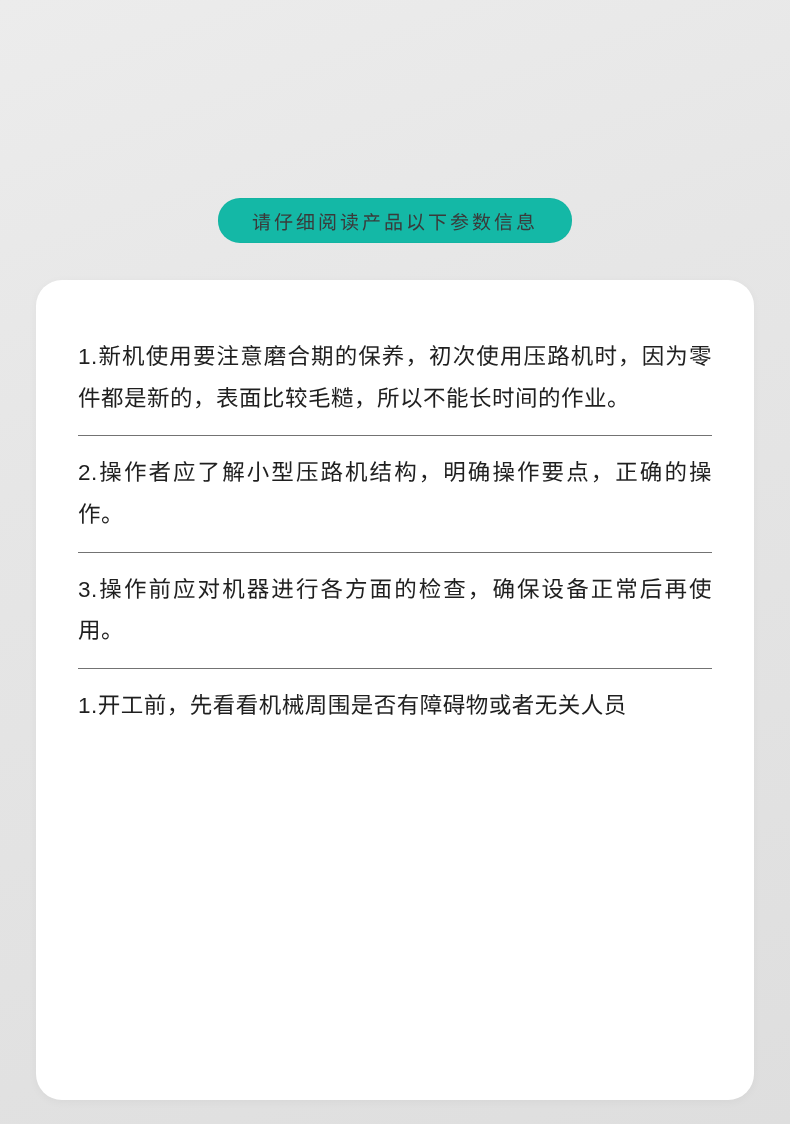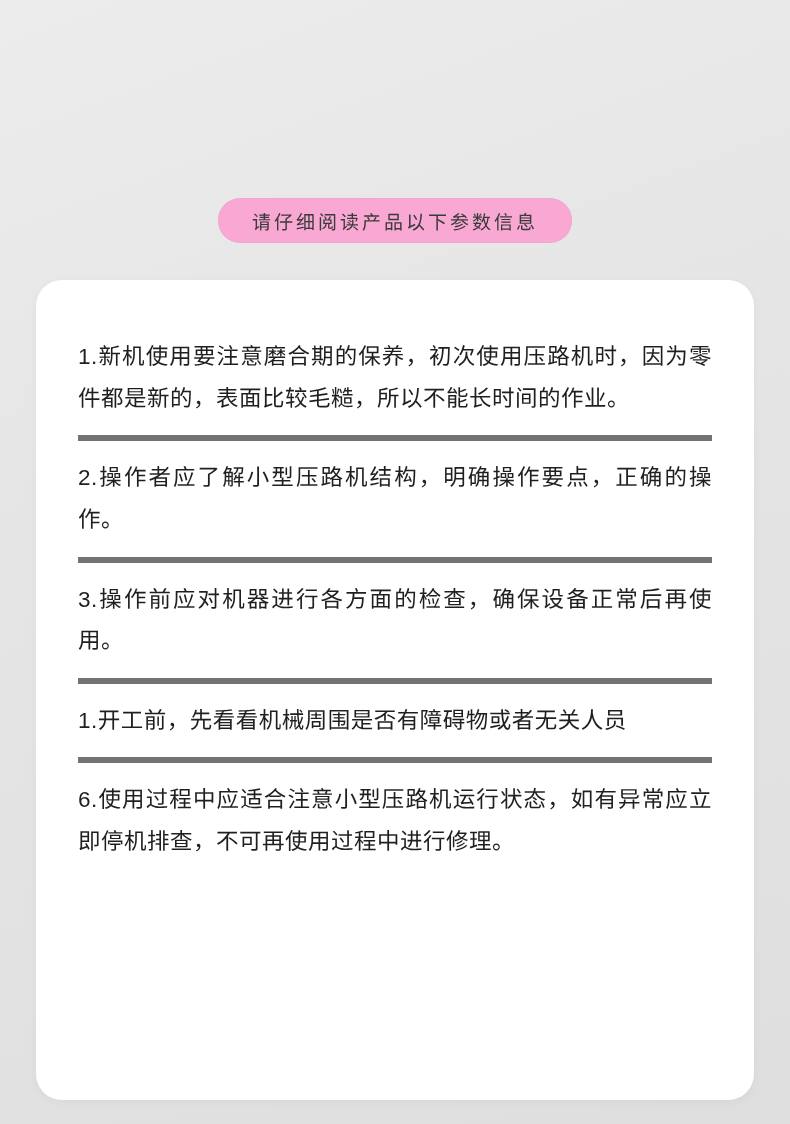--- a/index.html
+++ b/index.html
@@ -62,7 +62,7 @@
     top: 198px;
     left: 50%;
     transform: translateX(-50%);
-    background: #f9a8d4;
+    background: #14b8a6;
     border-radius: 22px;
     padding: 9px 34px;
     font-size: 19px;

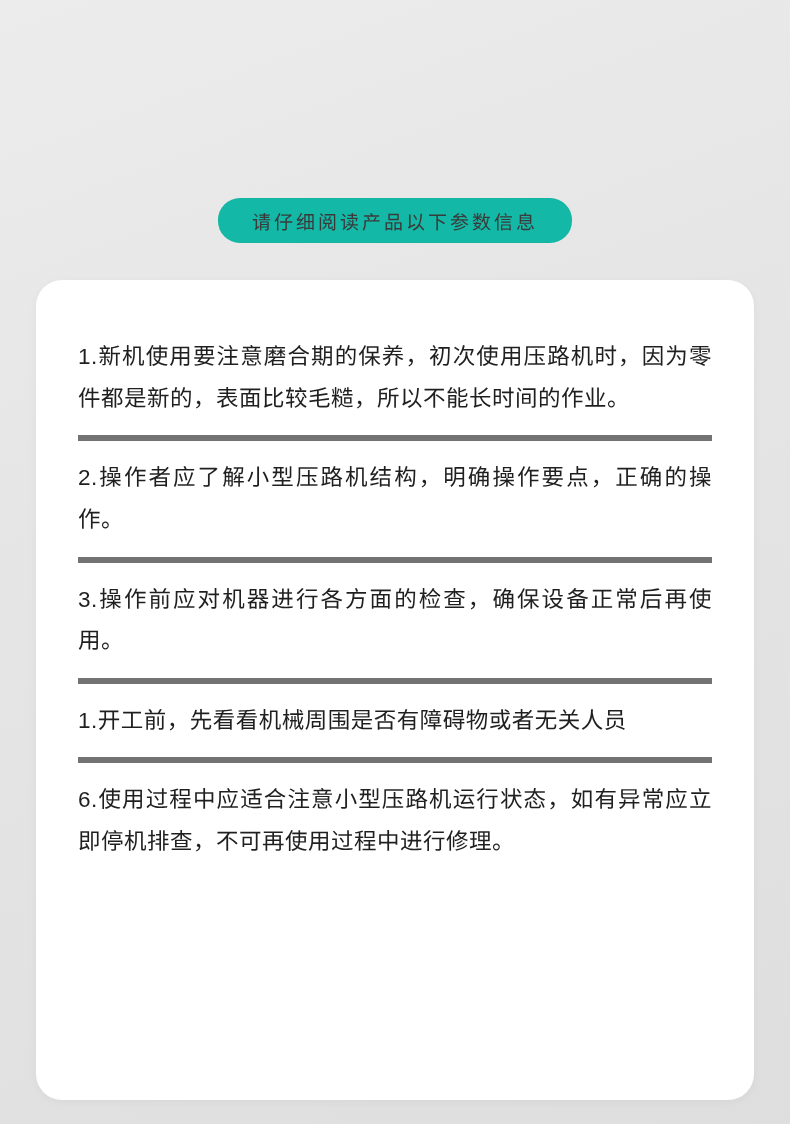--- a/index.html
+++ b/index.html
@@ -99,7 +99,7 @@
     letter-spacing: 0.5px;
     padding: 0 0 16px 0;
     margin: 0 0 16px 0;
-    border-bottom: 6px solid #737373;
+    border-bottom: 1px solid #737373;
     text-align: justify;
   }
 

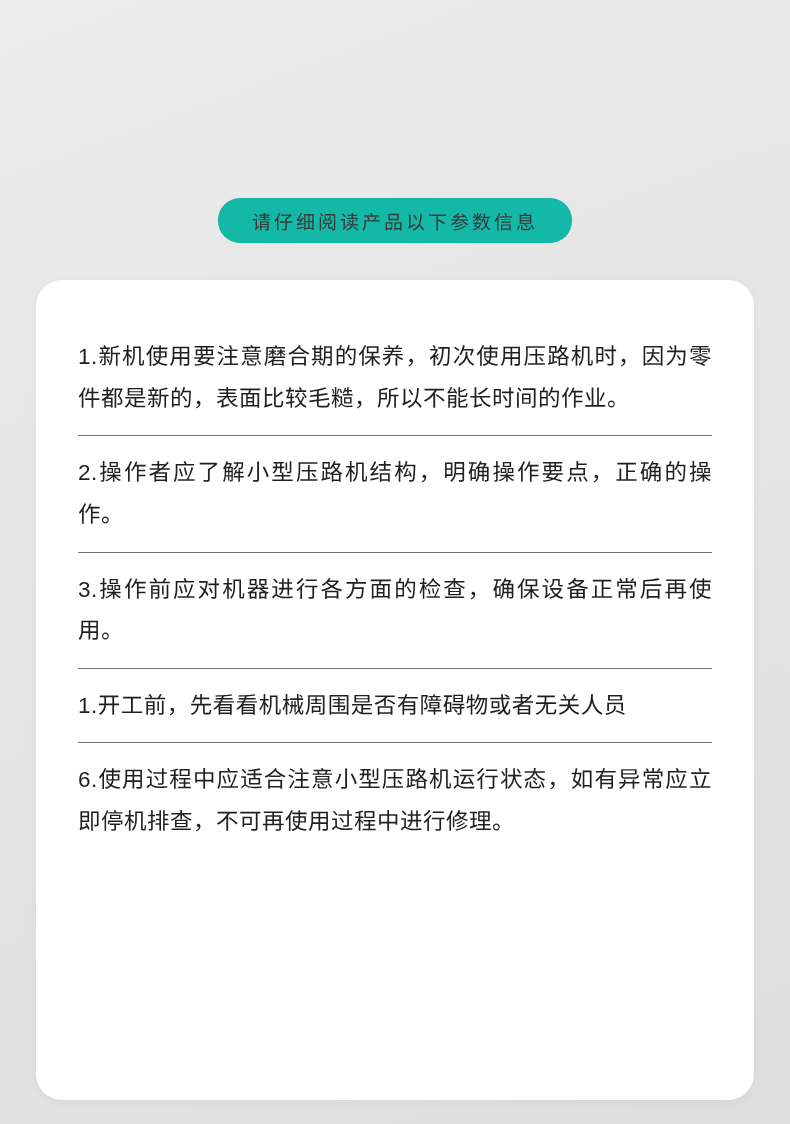--- a/index.html
+++ b/index.html
@@ -124,7 +124,6 @@
       <li class="notice-item">2.操作者应了解小型压路机结构，明确操作要点，正确的操作。</li>
       <li class="notice-item">3.操作前应对机器进行各方面的检查，确保设备正常后再使用。</li>
       <li class="notice-item">1.开工前，先看看机械周围是否有障碍物或者无关人员</li>
-      <li class="notice-item">6.使用过程中应适合注意小型压路机运行状态，如有异常应立即停机排查，不可再使用过程中进行修理。</li>
     </ul>
   </div>
 

